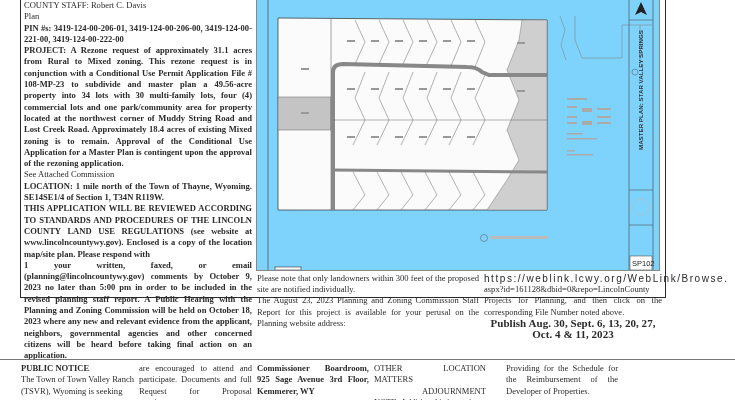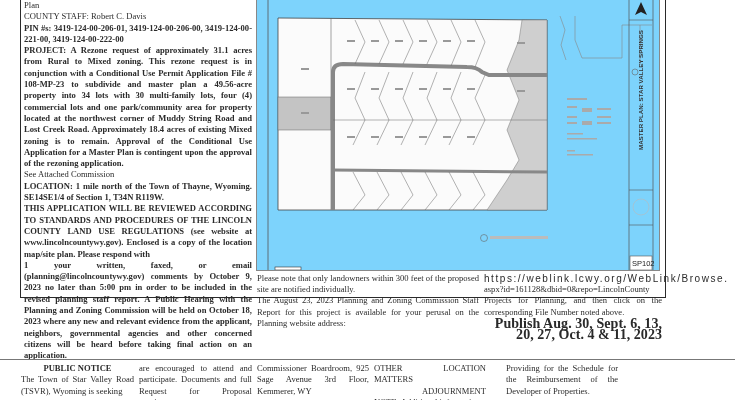--- a/index.html
+++ b/index.html
@@ -55,8 +55,8 @@
 <div class="notice-frame"></div>
 
 <div class="col-left">
+  <p>COUNTY STAFF: Robert C. Davis</p>
   <p>Plan</p>
-  <p>COUNTY STAFF: Robert C. Davis</p>
   <p class="j">PIN #s: 3419-124-00-206-01, 3419-124-00-206-00, 3419-124-00-221-00, 3419-124-00-222-00</p>
   <p class="j">PROJECT: A Rezone request of approximately 31.1 acres from Rural to Mixed zoning. This rezone request is in conjunction with a Conditional Use Permit Application File # 108-MP-23 to subdivide and master plan a 49.56-acre property into 34 lots with 30 multi-family lots, four (4) commercial lots and one park/community area for property located at the northwest corner of Muddy String Road and Lost Creek Road. Approximately 18.4 acres of existing Mixed zoning is to remain. Approval of the Conditional Use Application for a Master Plan is contingent upon the approval of the rezoning application.</p>
   <p>See Attached Commission</p>

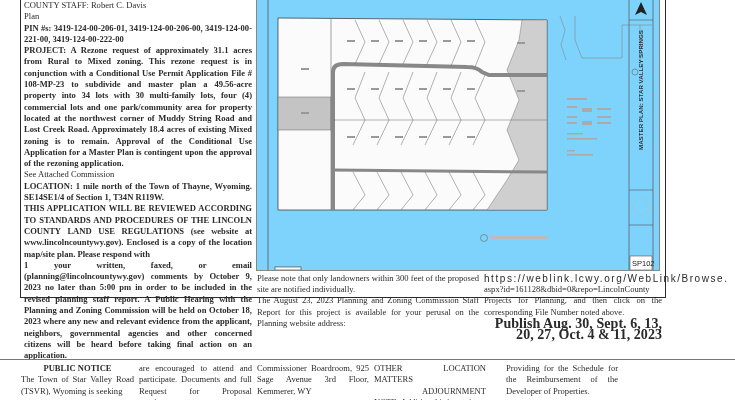--- a/index.html
+++ b/index.html
@@ -35,7 +35,7 @@
   }
   .url { letter-spacing: 1.55px; display: block; font-family: "Liberation Sans", sans-serif; font-size: 10px; }
   .publish {
-    font-weight: bold; font-size: 14px; text-align: right; display: block; margin-top: 0px; letter-spacing: 0.05px;
+    font-weight: bold; font-size: 11px; text-align: center; display: block; margin-top: 0px; letter-spacing: 0.05px;
   }
 
   .hr-sep { position: absolute; left: 0; top: 359px; width: 735px; height: 1px; background: #777; }

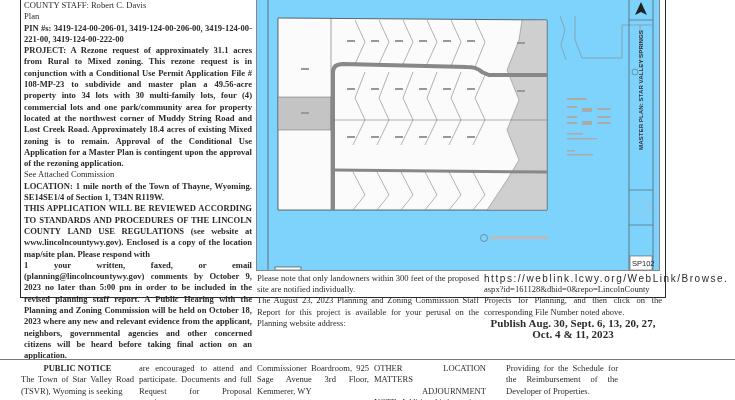--- a/index.html
+++ b/index.html
@@ -46,7 +46,7 @@
   .b3 { left: 257px; width: 112px; }
   .b4 { left: 374px; width: 112px; }
   .b5 { left: 490px; width: 112px; margin-left: 16px; }
-  .heading-center { text-align: center; font-weight: bold; display: block; }
+  .heading-center { font-weight: bold; display: block; }
   .plain-center { text-align: right; display: block; }
 </style>
 </head>

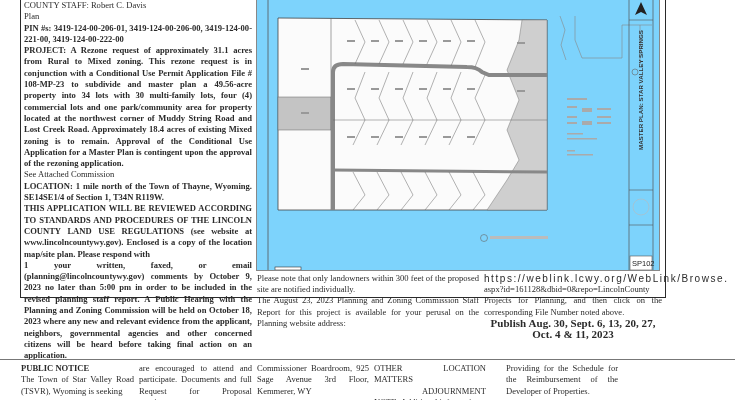--- a/index.html
+++ b/index.html
@@ -43,7 +43,7 @@
   .bcol { position: absolute; top: 363px; font-family: "Liberation Serif", serif; font-size: 8.55px; line-height: 11.3px; color: #2a2a2a; text-align: justify; }
   .b1 { left: 21px; width: 113px; }
   .b2 { left: 139px; width: 113px; }
-  .b3 { left: 257px; width: 112px; }
+  .b3 { left: 257px; width: 112px; font-weight: bold; }
   .b4 { left: 374px; width: 112px; }
   .b5 { left: 490px; width: 112px; margin-left: 16px; }
   .heading-center { font-weight: bold; display: block; }

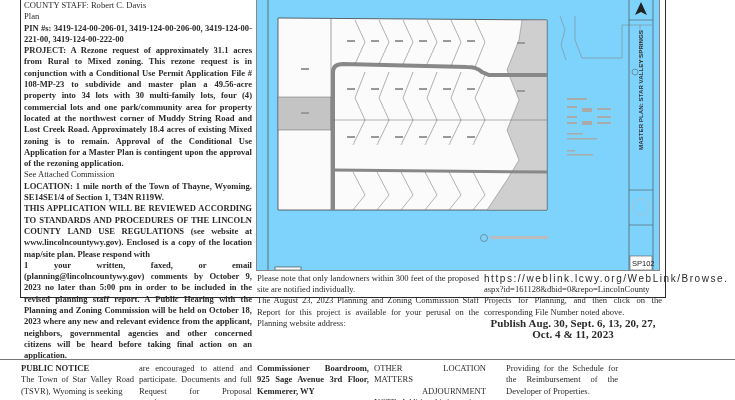--- a/index.html
+++ b/index.html
@@ -186,7 +186,7 @@
 
 <div class="bcol b1">
   <span class="heading-center">PUBLIC NOTICE</span>
-  <p>The Town of Star Valley Road (TSVR), Wyoming is seeking</p>
+  <p>The Town of Town Valley Ranch (TSVR), Wyoming is seeking</p>
 </div>
 <div class="bcol b2">
   <p>are encouraged to attend and participate. Documents and full Request for Proposal requirements</p>

